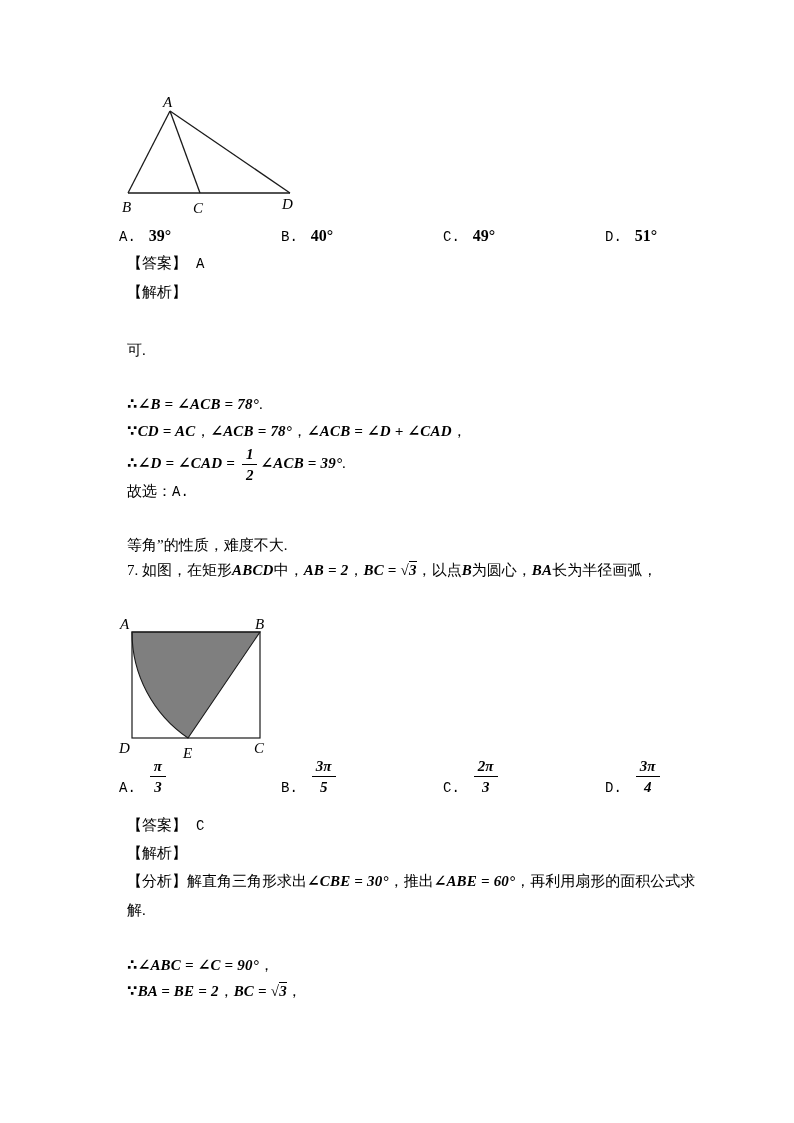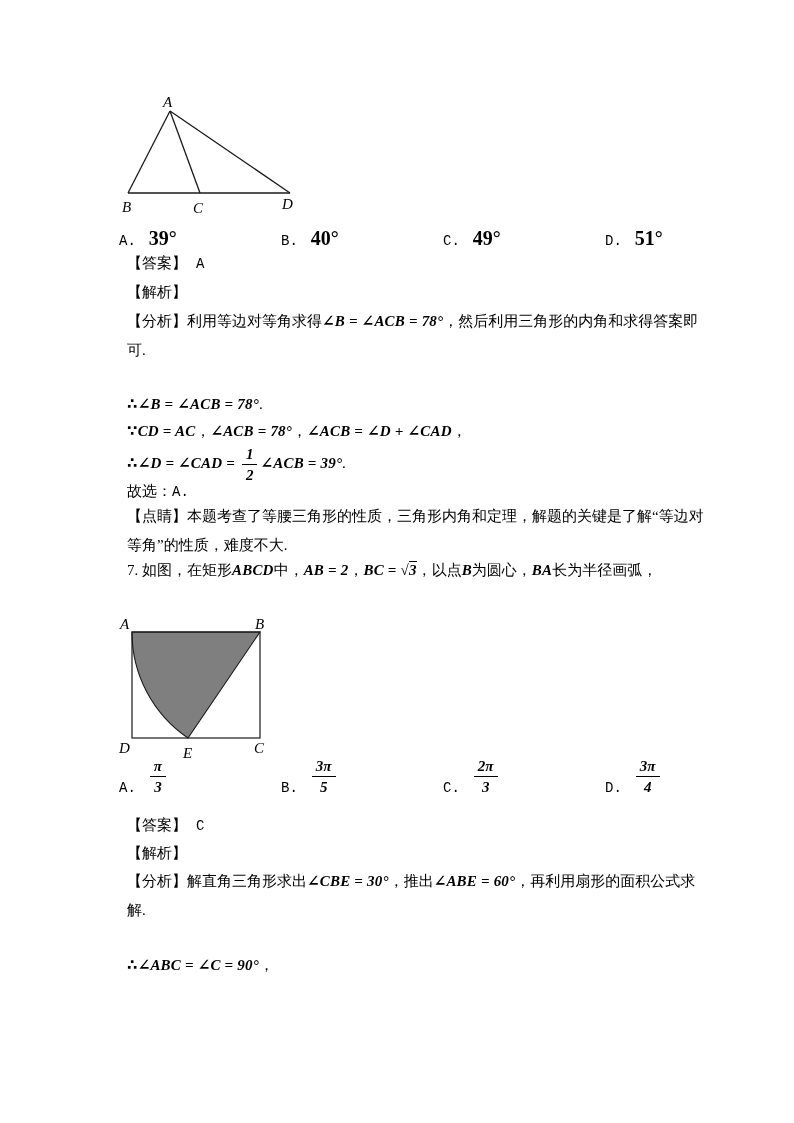--- a/index.html
+++ b/index.html
@@ -13,7 +13,7 @@
   .ansval{margin-left:9px;}
   .optrow{position:absolute;left:119px;width:620px;}
   .opt{position:absolute;display:flex;align-items:baseline;}
-  .optval{font-weight:bold;font-size:20px;margin-left:13px;
+  .optval{font-weight:bold;font-size:16px;margin-left:13px;
           font-family:"Liberation Serif","DejaVu Serif",serif;}
   .opt2{position:absolute;display:flex;align-items:flex-end;}
   .fr{display:inline-flex;flex-direction:column;text-align:center;

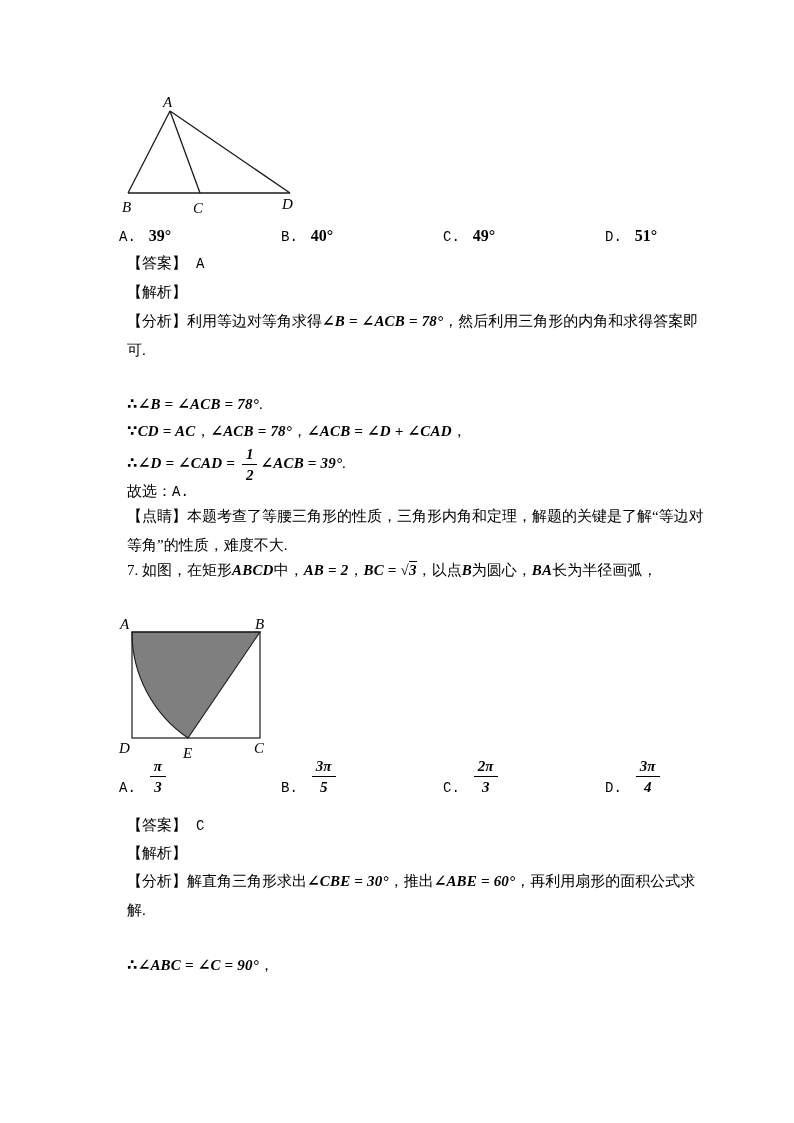--- a/index.html
+++ b/index.html
@@ -71,7 +71,6 @@
     <span class="cn">【解析】</span>
   </div>
 
-  <div class="line" style="top:311px"><span class="cn">【分析】利用等边对等角求得</span><span class="math">∠B = ∠ACB = 78°</span><span class="cn">，然后利用三角形的内角和求得答案即</span></div>
   <div class="line" style="top:340px"><span class="cn">可.</span></div>
 
   <div class="line" style="top:394px"><span class="math">∴∠B = ∠ACB = 78°</span><span class="cn">.</span></div>

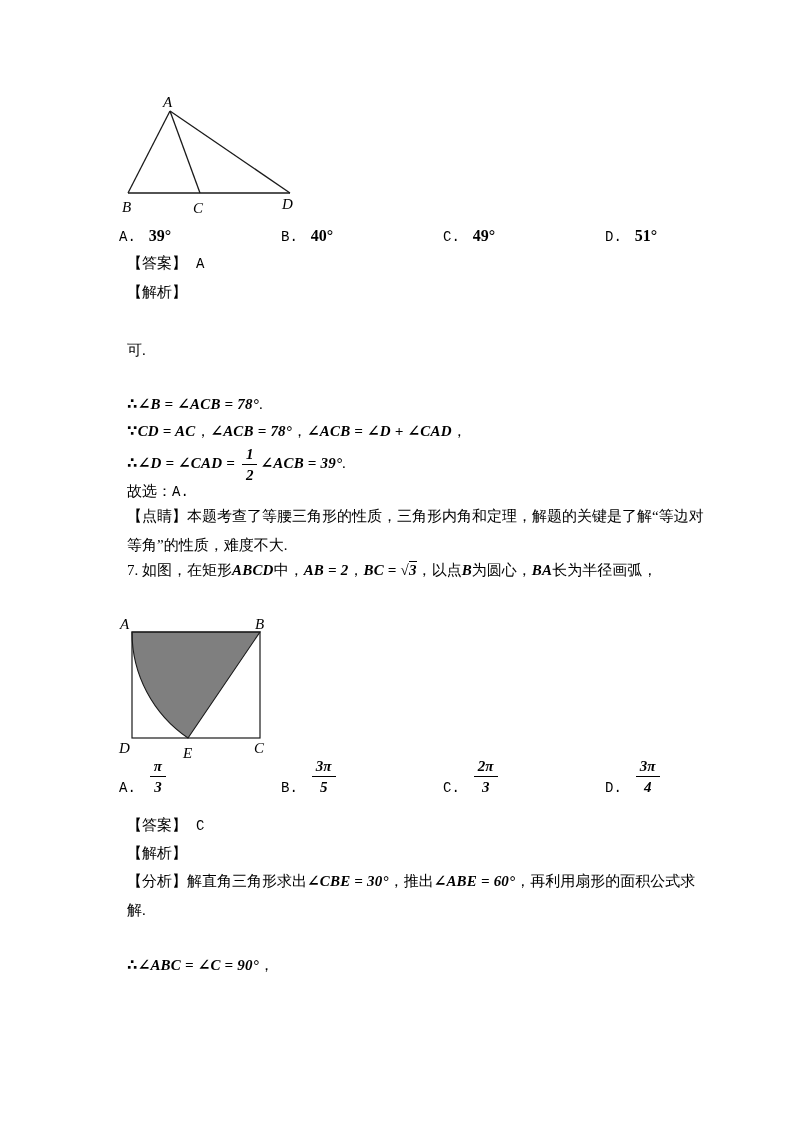--- a/index.html
+++ b/index.html
@@ -81,7 +81,6 @@
       </span><span class="math">∠ACB = 39°</span><span class="cn">.</span></div>
   <div class="line" style="top:481px"><span class="cn">故选：</span><span class="mono">A.</span></div>
 
-  <div class="line" style="top:506px"><span class="cn">【点睛】本题考查了等腰三角形的性质，三角形内角和定理，解题的关键是了解“等边对</span></div>
   <div class="line" style="top:535px"><span class="cn">等角”的性质，难度不大.</span></div>
 
   <div class="line" style="top:560px"><span class="cn">7. 如图，在矩形</span><span class="math">ABCD</span><span class="cn">中，</span><span class="math">AB = 2</span><span class="cn">，</span><span class="math">BC = </span><span class="math sq"><span class="rsign">√</span><span class="rad">3</span></span><span class="cn">，以点</span><span class="math">B</span><span class="cn">为圆心，</span><span class="math">BA</span><span class="cn">长为半径画弧，</span></div>

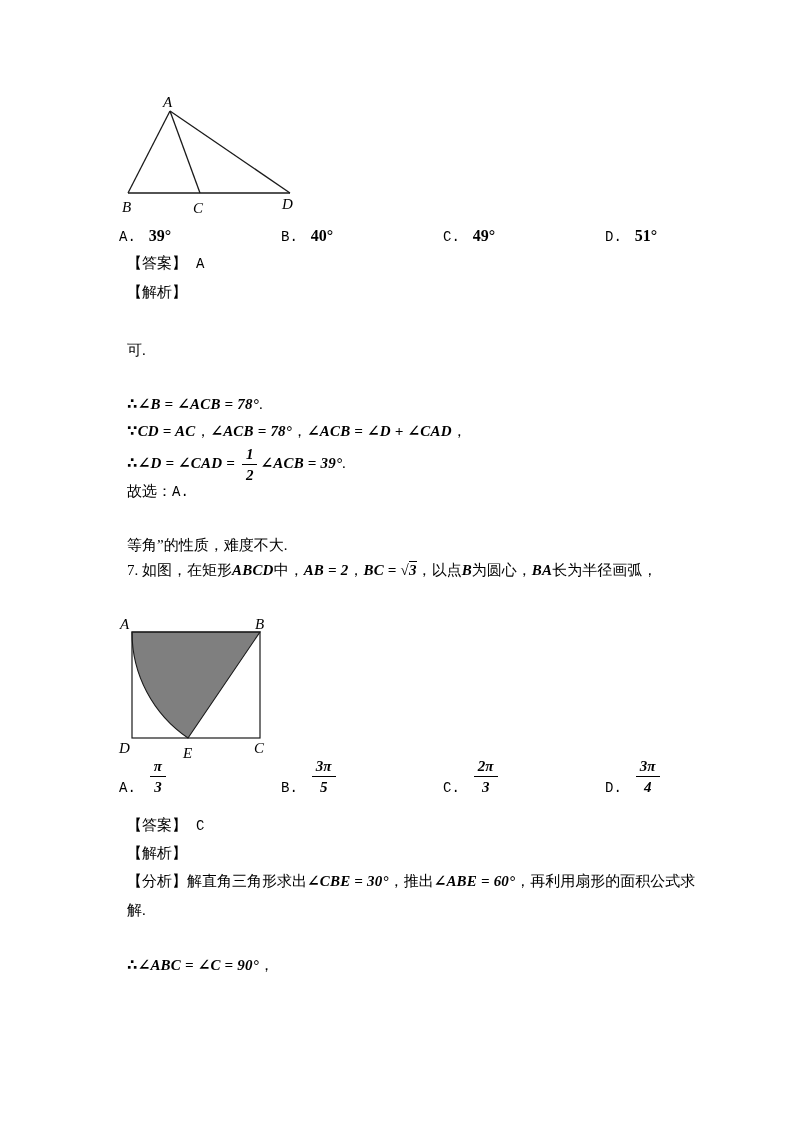--- a/index.html
+++ b/index.html
@@ -137,6 +137,7 @@
   <div class="line" style="top:900px"><span class="cn">解.</span></div>
 
   <div class="line" style="top:955px"><span class="math">∴∠ABC = ∠C = 90°</span><span class="cn">，</span></div>
+  <div class="line" style="top:981px"><span class="math">∵BA = BE = 2</span><span class="cn">，</span><span class="math">BC = </span><span class="math sq"><span class="rsign">√</span><span class="rad">3</span></span><span class="cn">，</span></div>
 
 </div>
 

